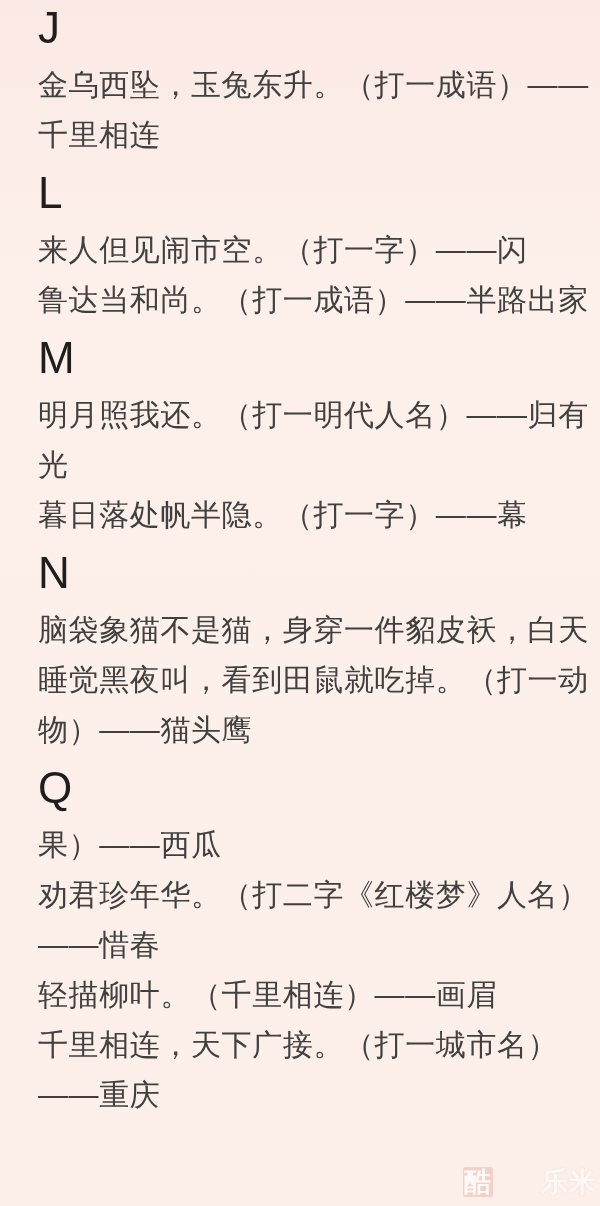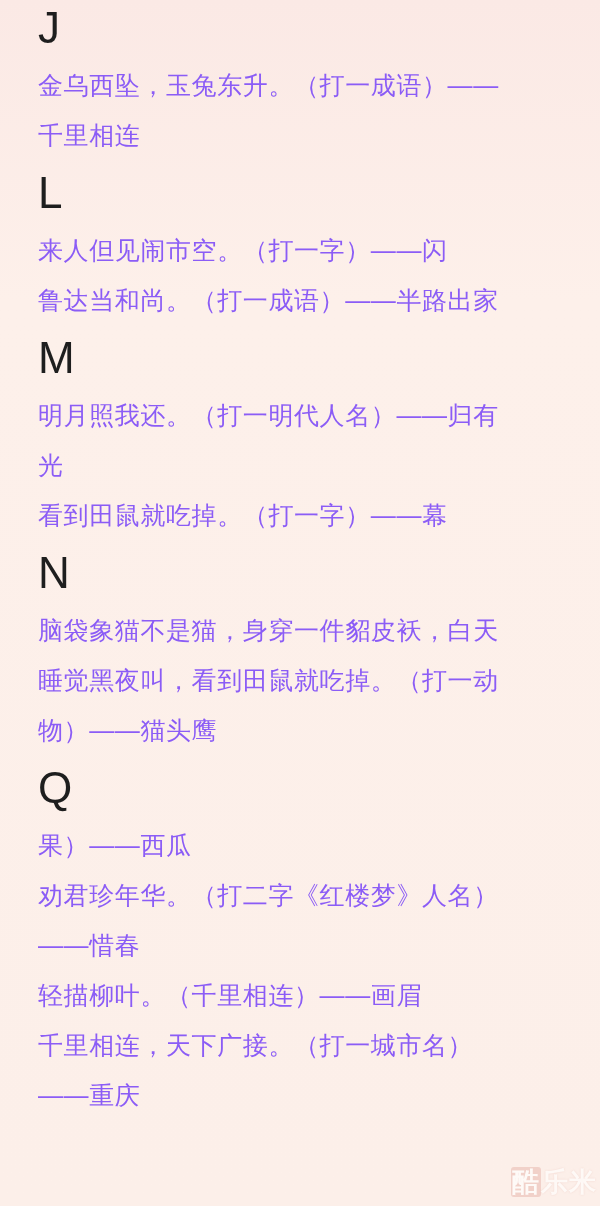--- a/index.html
+++ b/index.html
@@ -39,9 +39,9 @@
   }
   p.line {
     margin: 0;
-    font-size: 25px;
+    font-size: 30px;
     line-height: 50px;
-    color: #8b5cf6;
+    color: #404040;
     letter-spacing: 0.6px;
     white-space: nowrap;
     font-weight: 400;

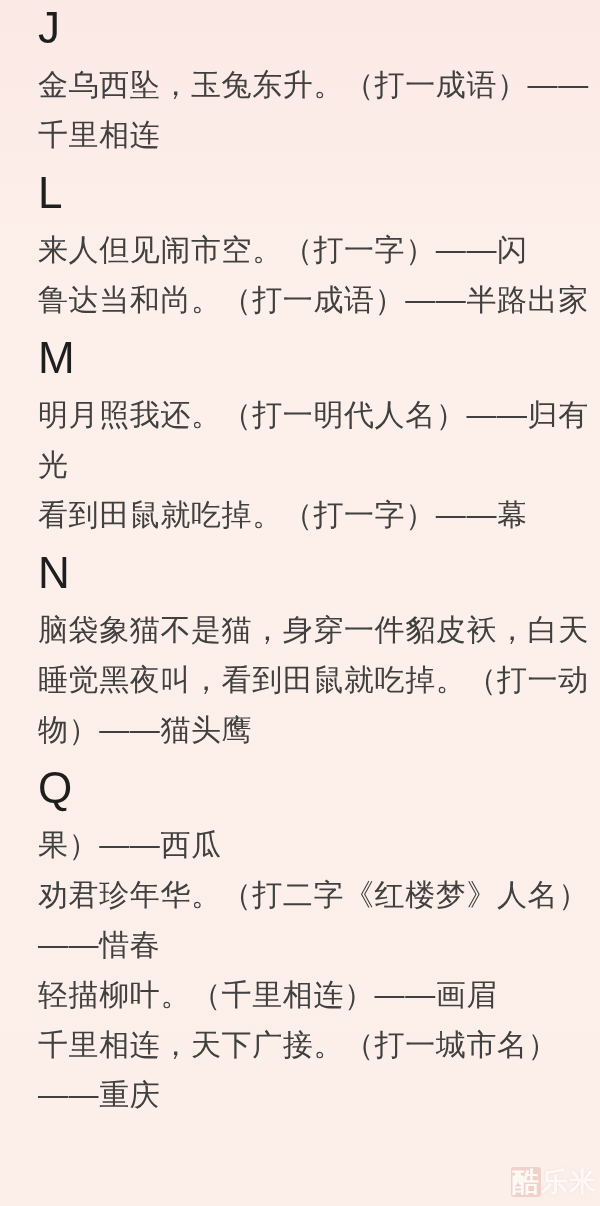--- a/index.html
+++ b/index.html
@@ -103,7 +103,7 @@
 </div>
 
   <div class="riddle">
-  <p class="line">看到田鼠就吃掉。（打一字）——幕</p>
+  <p class="line">暮日落处帆半隐。（打一字）——幕</p>
 </div>
 </div>
 

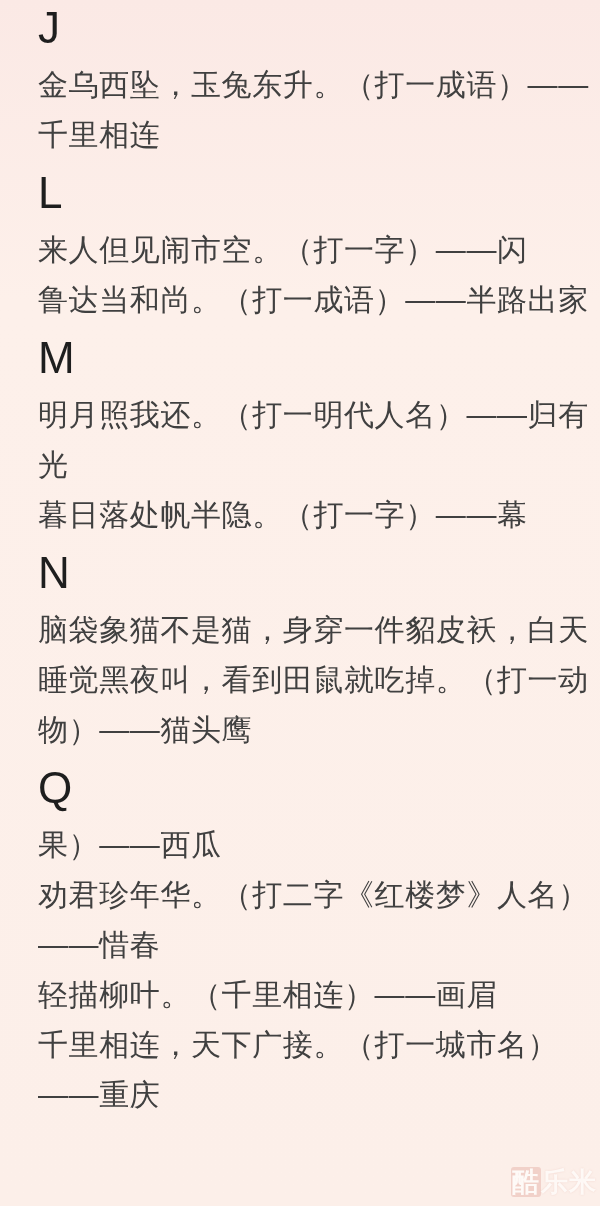--- a/index.html
+++ b/index.html
@@ -65,6 +65,7 @@
   .watermark .wm-rest {
     color: rgba(255, 253, 251, 0.88);
     text-shadow: 0 0 2px rgba(214, 140, 128, 0.25);
+    margin-left: 48px;
   }
 </style>
 </head>

